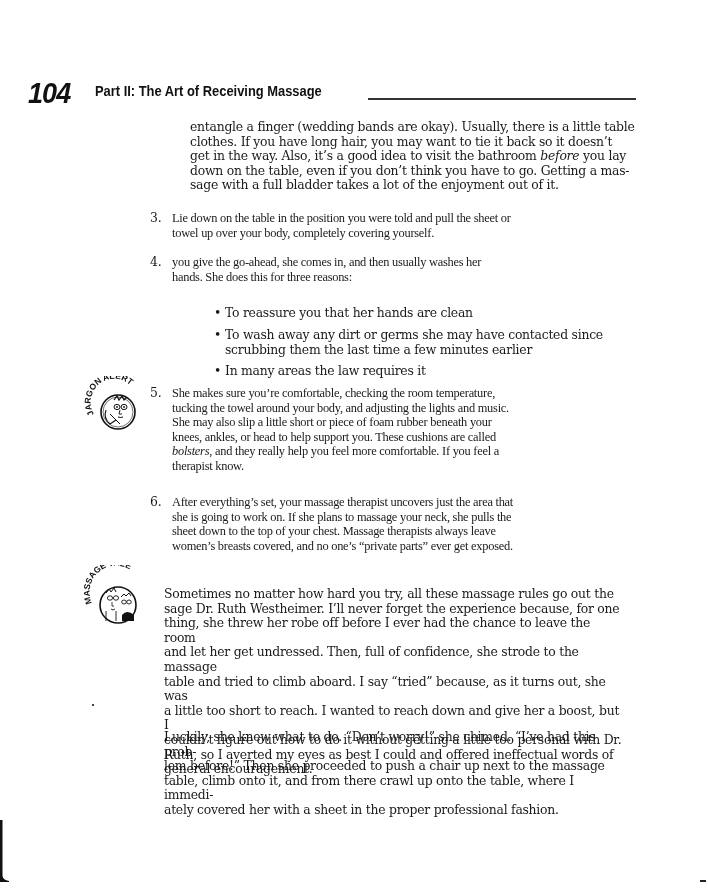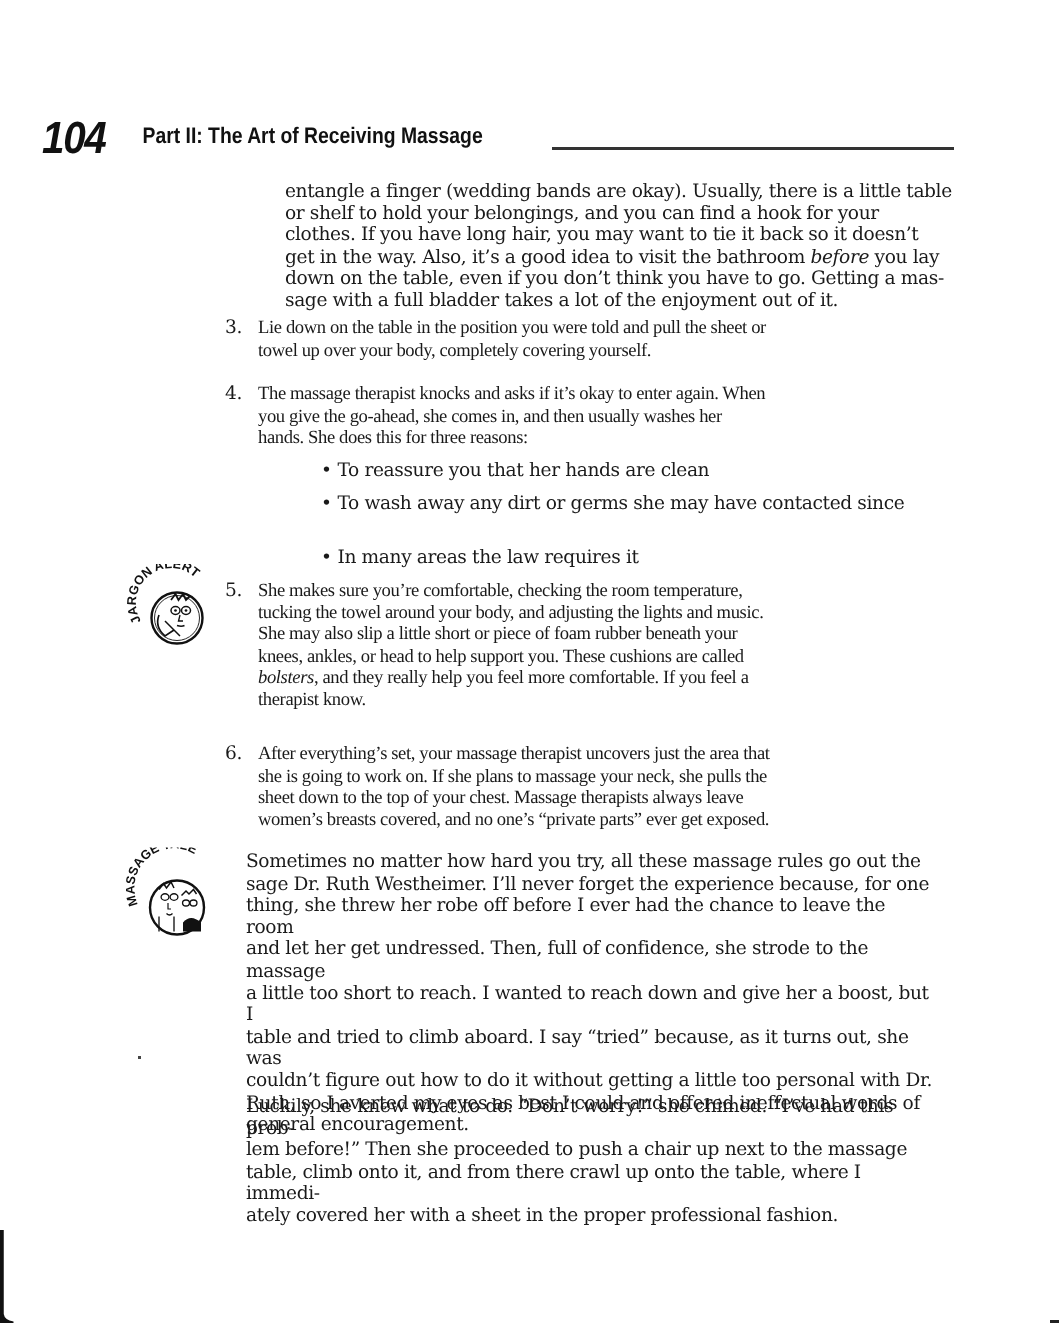--- a/index.html
+++ b/index.html
@@ -50,7 +50,6 @@
 
 <div class="col" style="top:120px;">
   <div>entangle a finger (wedding bands are okay). Usually, there is a little table</div>
-  <div>or shelf to hold your belongings, and you can find a hook for your</div>
   <div>clothes. If you have long hair, you may want to tie it back so it doesn’t</div>
   <div><span>get in the way. Also, it’s a good idea to visit the bathroom </span><i>before</i><span> you lay</span></div>
   <div>down on the table, even if you don’t think you have to go. Getting a mas-</div>

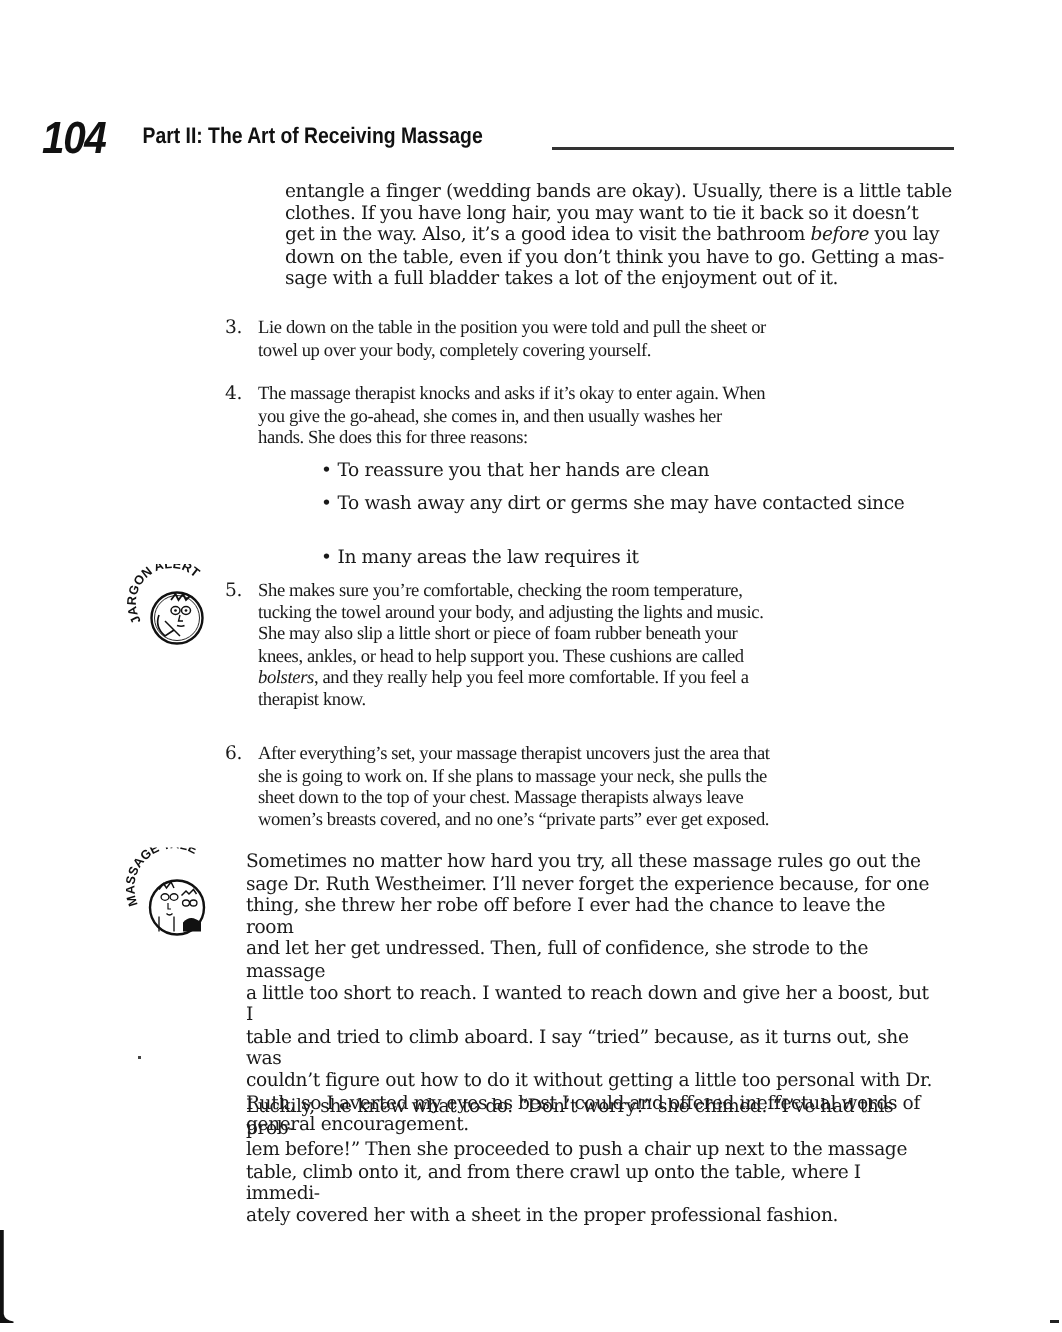--- a/index.html
+++ b/index.html
@@ -67,7 +67,6 @@
 <div class="item" style="top:255px;">
   <span class="num">4.</span>
   <div class="txt">
-    <div>The massage therapist knocks and asks if it’s okay to enter again. When</div>
     <div>you give the go-ahead, she comes in, and then usually washes her</div>
     <div>hands. She does this for three reasons:</div>
   </div>

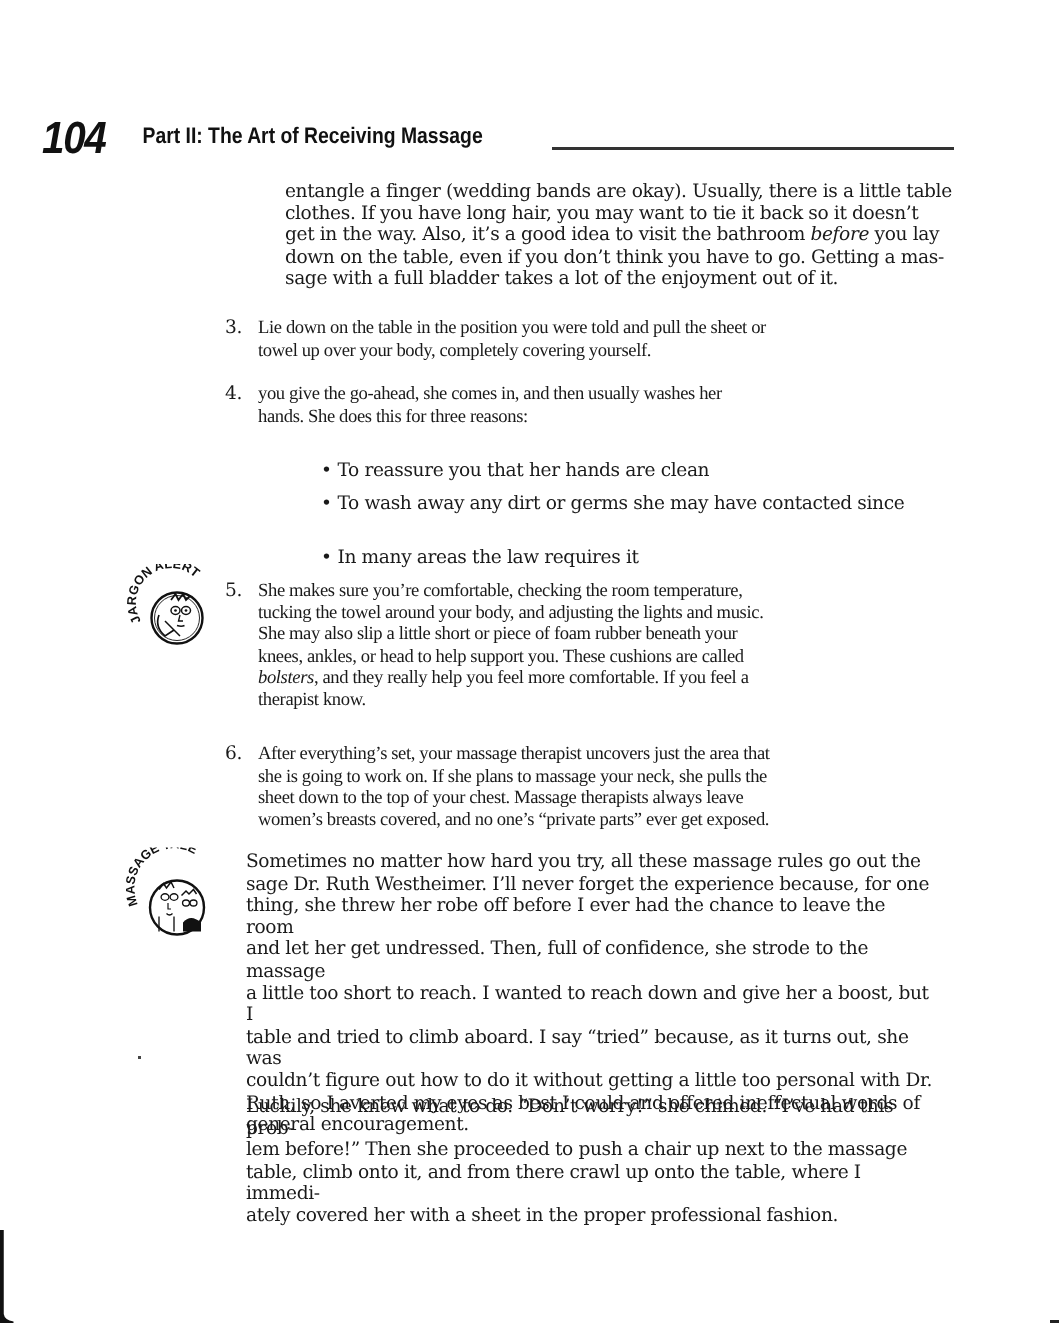--- a/index.html
+++ b/index.html
@@ -82,6 +82,7 @@
   <span class="dot">•</span>
   <div class="txt">
     <div>To wash away any dirt or germs she may have contacted since</div>
+    <div>scrubbing them the last time a few minutes earlier</div>
   </div>
 </div>
 <div class="bullet" style="top:364px;">

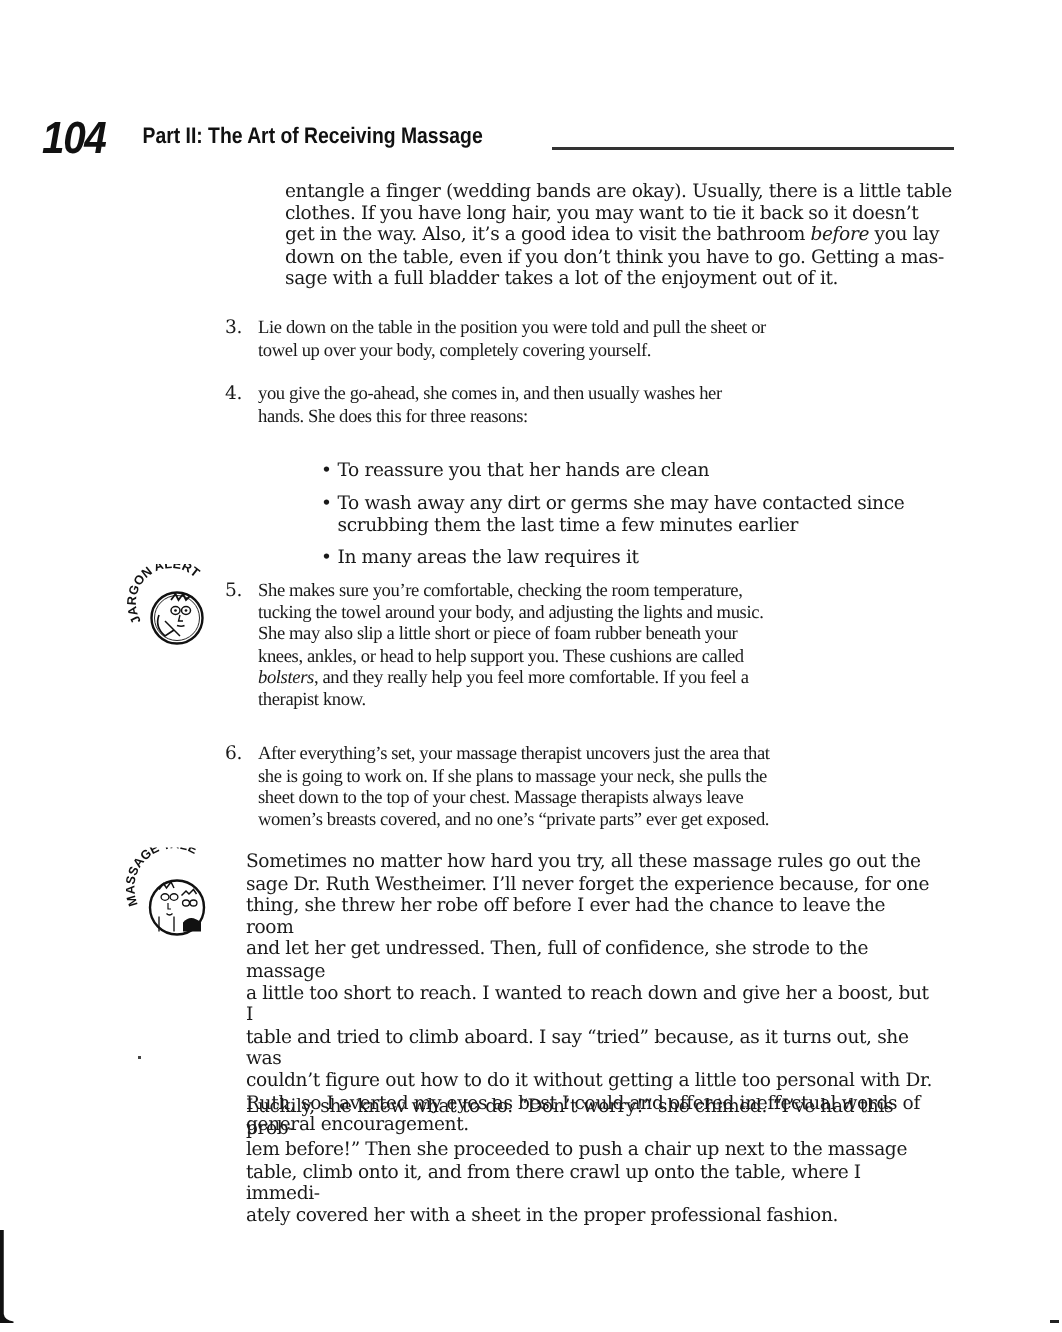--- a/index.html
+++ b/index.html
@@ -158,7 +158,7 @@
   </svg>
 </div>
 
-<div class="para" style="top:567px;">
+<div class="para" style="top:587px;">
   <div>Sometimes no matter how hard you try, all these massage rules go out the</div>
   <div>sage Dr. Ruth Westheimer. I’ll never forget the experience because, for one</div>
   <div>thing, she threw her robe off before I ever had the chance to leave the room</div>

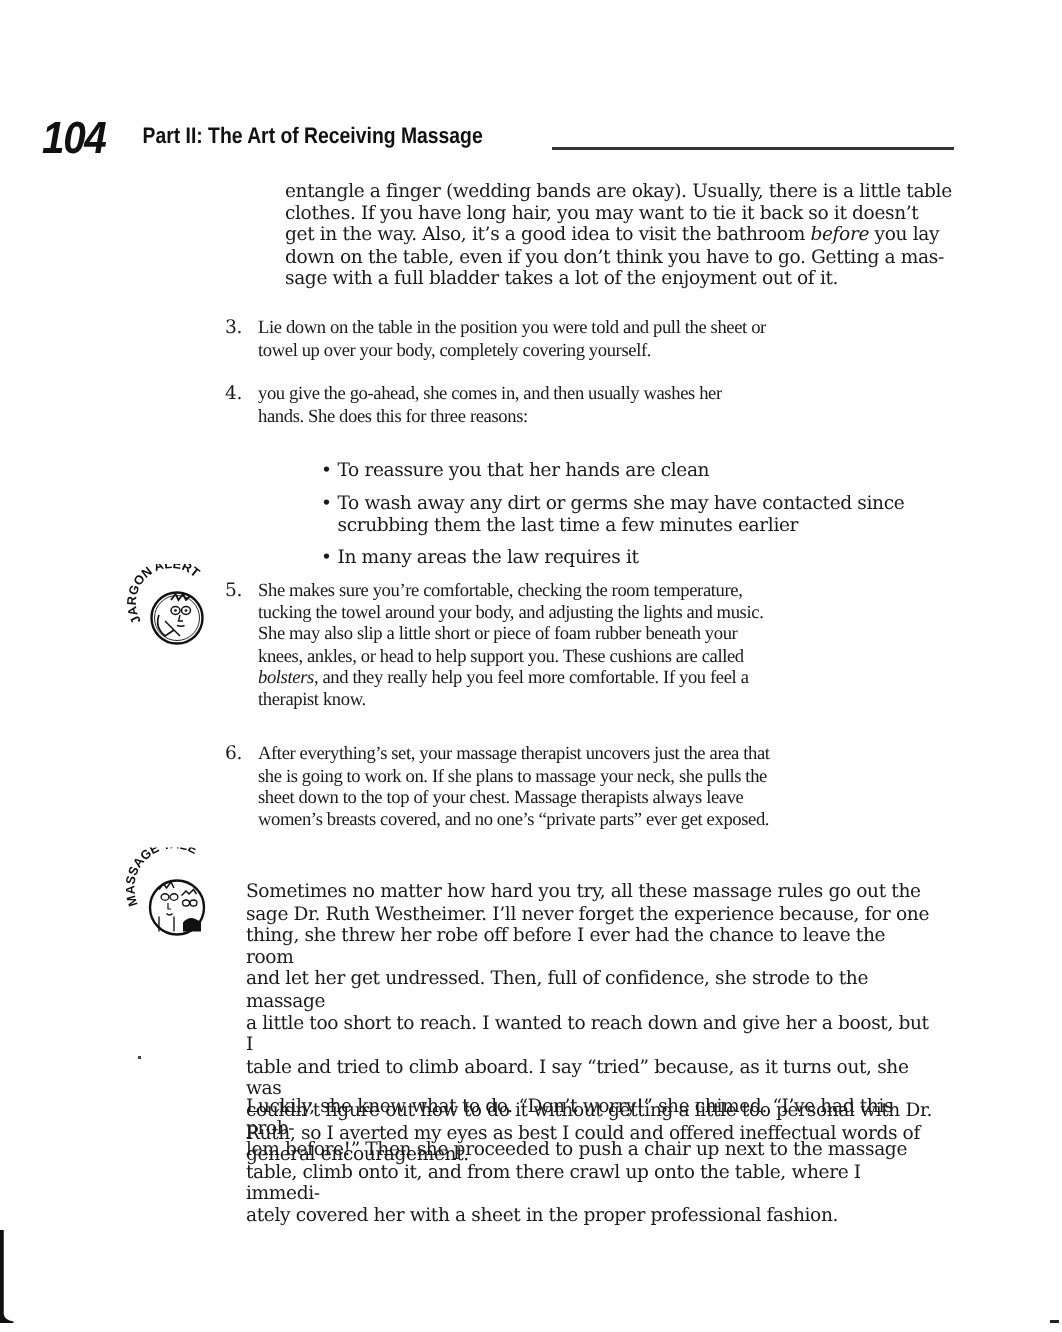--- a/index.html
+++ b/index.html
@@ -163,8 +163,8 @@
   <div>sage Dr. Ruth Westheimer. I’ll never forget the experience because, for one</div>
   <div>thing, she threw her robe off before I ever had the chance to leave the room</div>
   <div>and let her get undressed. Then, full of confidence, she strode to the massage</div>
+  <div>table and tried to climb aboard. I say “tried” because, as it turns out, she was</div>
   <div>a little too short to reach. I wanted to reach down and give her a boost, but I</div>
-  <div>table and tried to climb aboard. I say “tried” because, as it turns out, she was</div>
   <div>couldn’t figure out how to do it without getting a little too personal with Dr.</div>
   <div>Ruth, so I averted my eyes as best I could and offered ineffectual words of</div>
   <div>general encouragement.</div>

